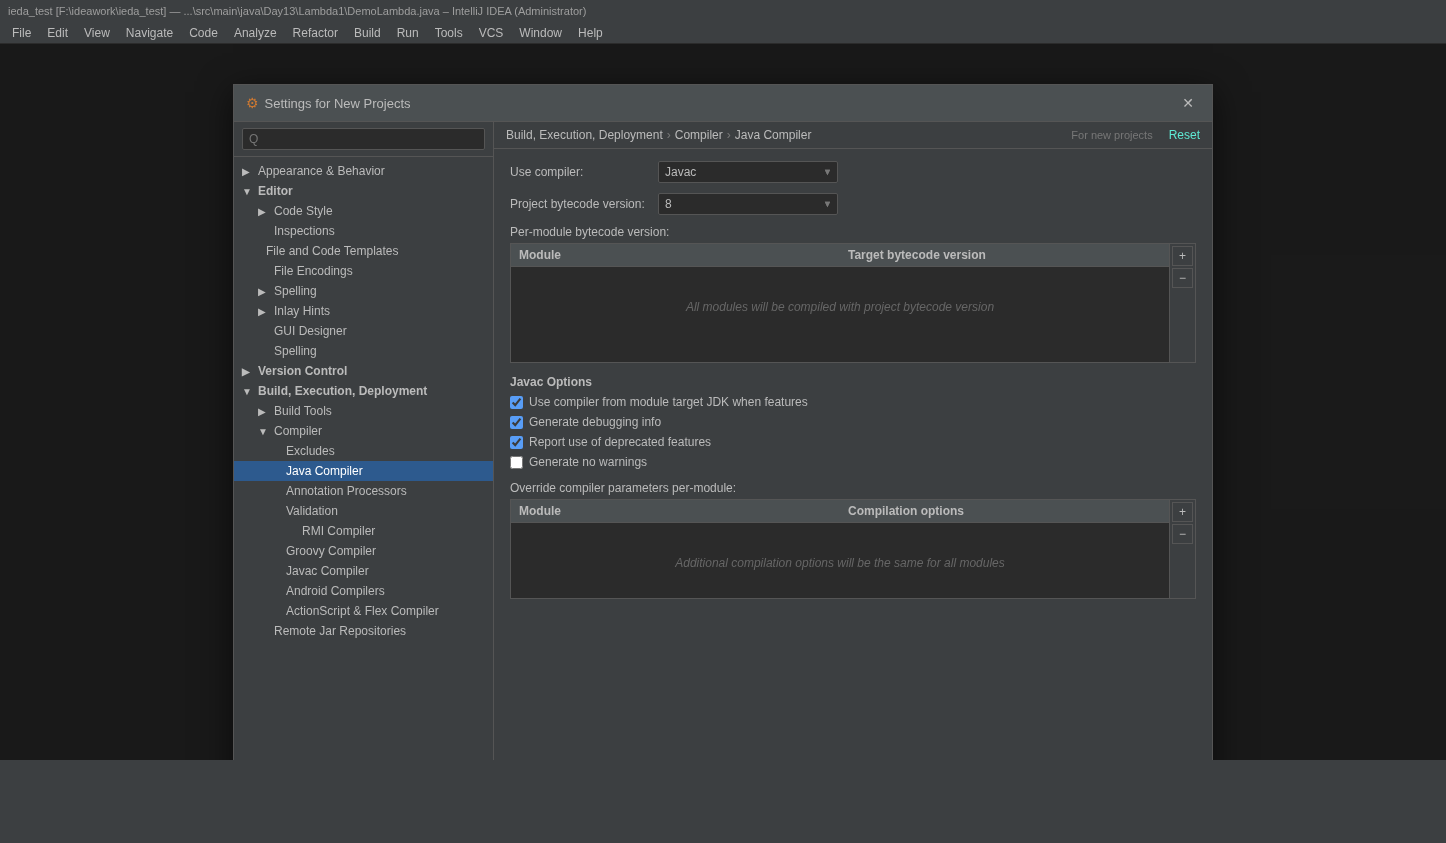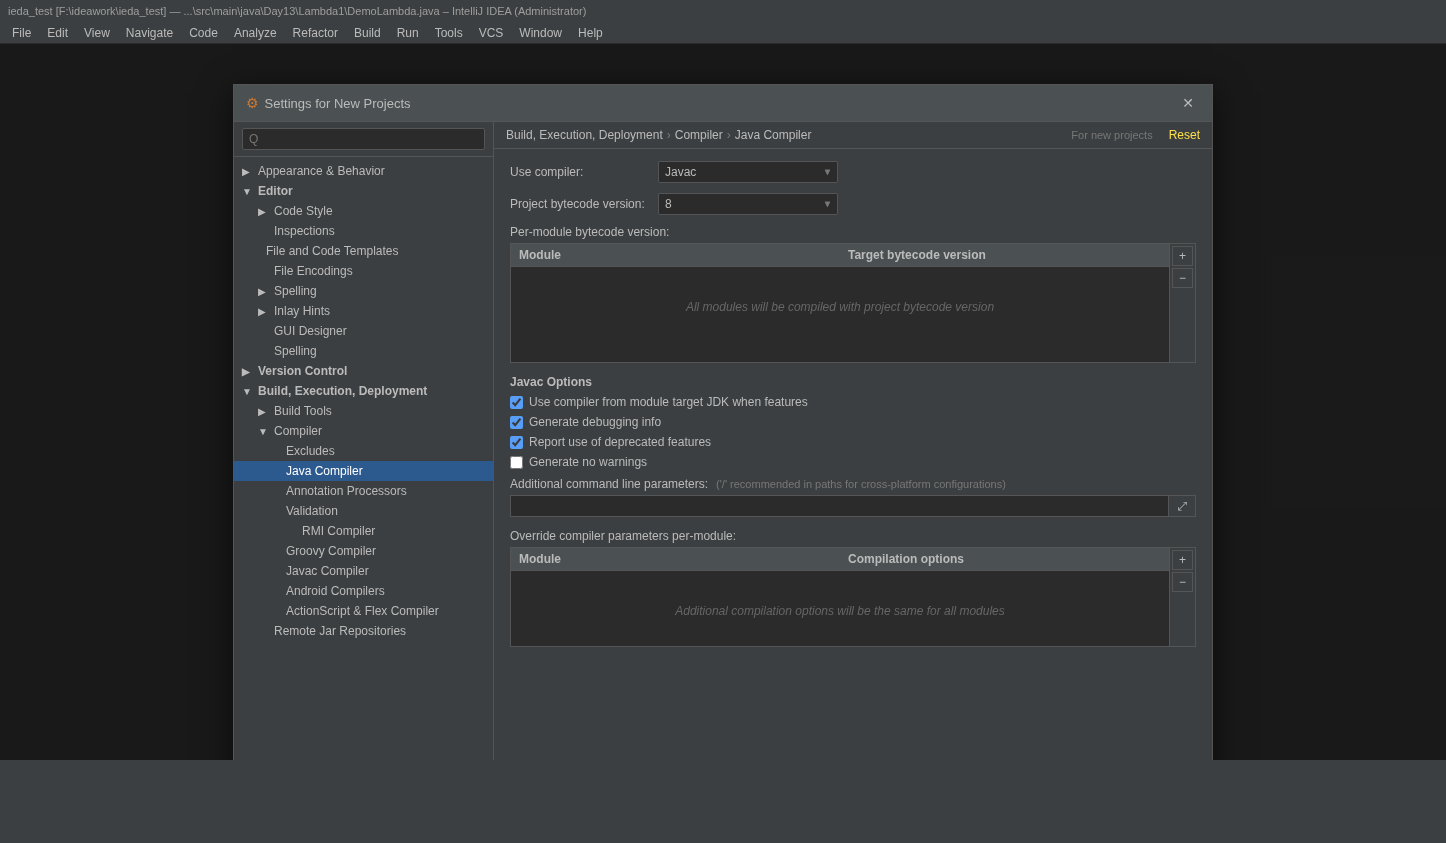--- a/index.html
+++ b/index.html
@@ -42,7 +42,7 @@
     .breadcrumb .sep { color: #777; }
     .breadcrumb .current { color: #bbbbbb; }
     .for-new-projects { font-size: 11px; color: #777; }
-    .reset-btn { color: #fde047; font-size: 12px; cursor: pointer; }
+    .reset-btn { color: #5eead4; font-size: 12px; cursor: pointer; }
 
     .settings-content { flex: 1; overflow-y: auto; padding: 12px 16px; }
 

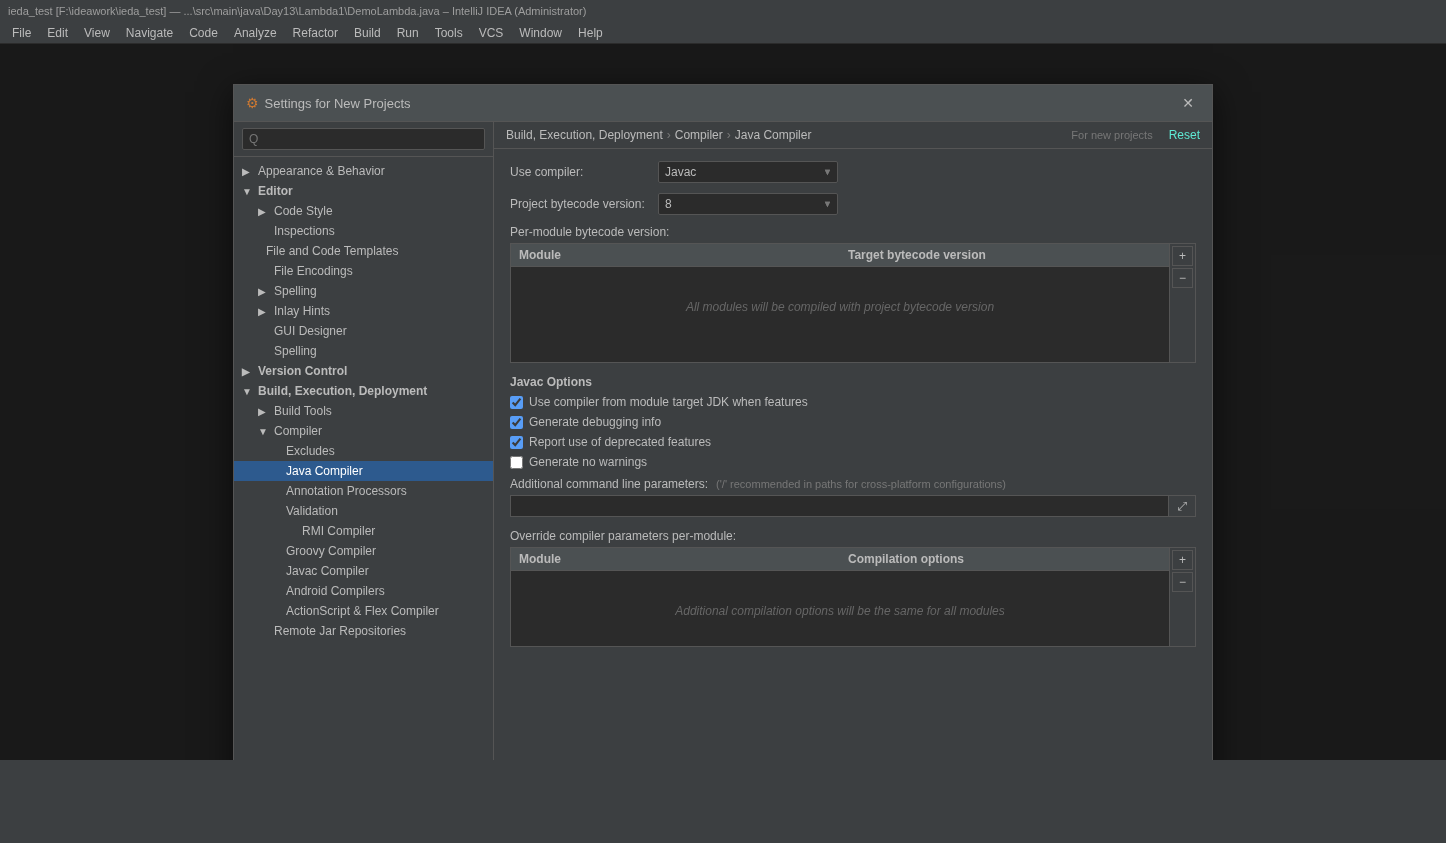--- a/index.html
+++ b/index.html
@@ -324,16 +324,6 @@
               </div>
             </div>
 
-            <div style="margin-top:8px;">
-              <div style="display:flex; align-items:baseline; margin-bottom:4px; gap:8px;">
-                <span style="font-size:12px; color:#bbbbbb;">Additional command line parameters:</span>
-                <span style="font-size:11px; color:#777;">('/' recommended in paths for cross-platform configurations)</span>
-              </div>
-              <div style="display:flex; align-items:center; border:1px solid #555; background:#2b2b2b;">
-                <input type="text" class="cmd-input" value="" style="flex: 1 1 0%; background: transparent; border: none; color: rgb(187, 187, 187); padding: 3px 6px; font-size: 12px; outline: none;">
-                <button style="background:#3c3f41; border:none; border-left:1px solid #555; color:#bbbbbb; padding:3px 8px; cursor:pointer; font-size:12px;">⤢</button>
-              </div>
-            </div>
 
             <div style="margin-top:12px;">
               <div style="font-size:12px; color:#bbbbbb; margin-bottom:4px;">Override compiler parameters per-module:</div>

